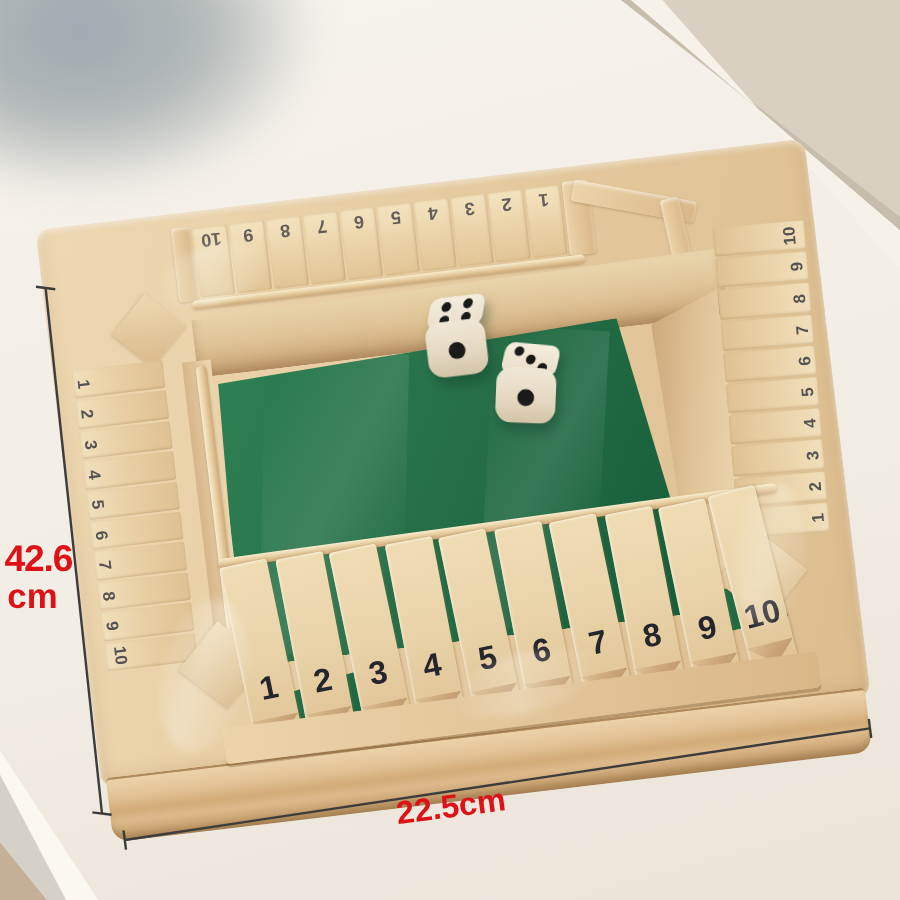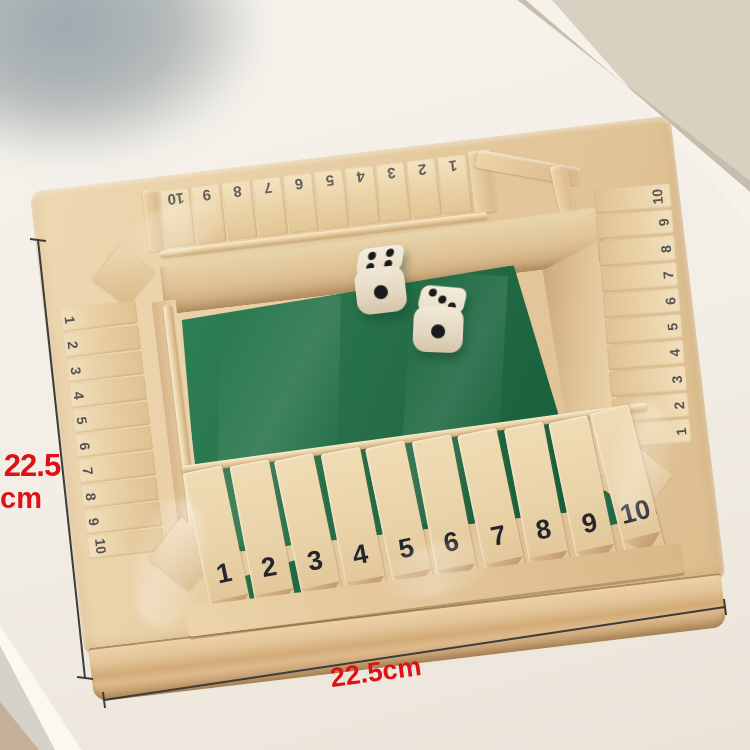--- a/index.html
+++ b/index.html
@@ -341,7 +341,7 @@
     </g>
   </svg>
 
-  <div class="dim-label dim-left-value">22.5</div>
+  <div class="dim-label dim-left-value">42.6</div>
   <div class="dim-label dim-left-unit">cm</div>
   <div class="dim-label dim-bottom">22.5cm</div>
 

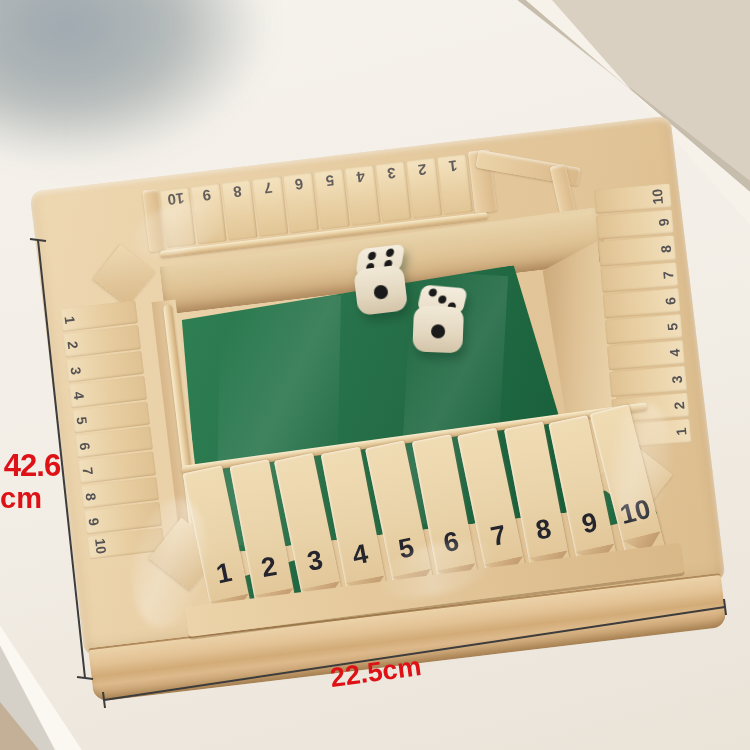--- a/index.html
+++ b/index.html
@@ -118,7 +118,7 @@
   .dims{position:absolute;inset:0;pointer-events:none;}
   .dim-label{position:absolute;color:#de1216;font-weight:bold;line-height:1;}
   .dim-left-value{left:0px;top:450px;width:64px;text-align:center;font-size:31px;letter-spacing:-1px;}
-  .dim-left-unit{left:0px;top:484px;width:48px;text-align:left;font-size:29px;}
+  .dim-left-unit{left:0px;top:484px;width:48px;text-align:right;font-size:29px;}
   .dim-bottom{left:330px;top:659px;font-size:27px;transform:rotate(-7.5deg);}
 </style>
 </head>

